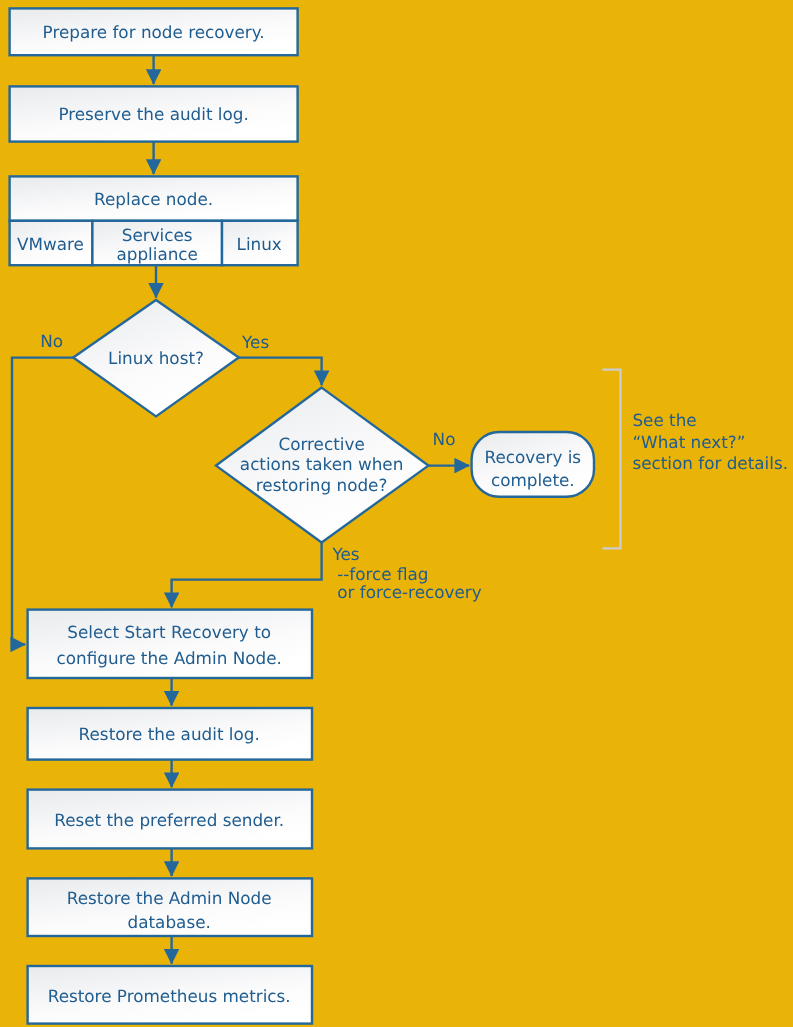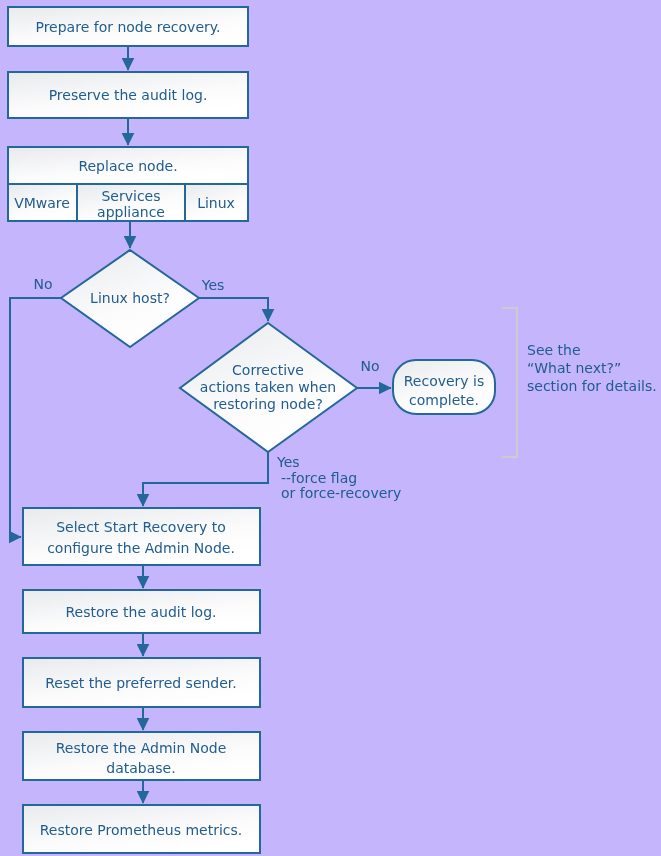--- a/index.html
+++ b/index.html
@@ -7,7 +7,7 @@
     position: relative;
     width: 661px;
     height: 856px;
-    background: #c4b5fd;
+    background: #eab308;
     font-family: "DejaVu Sans", "Liberation Sans", sans-serif;
   }
   svg { display: block; }

